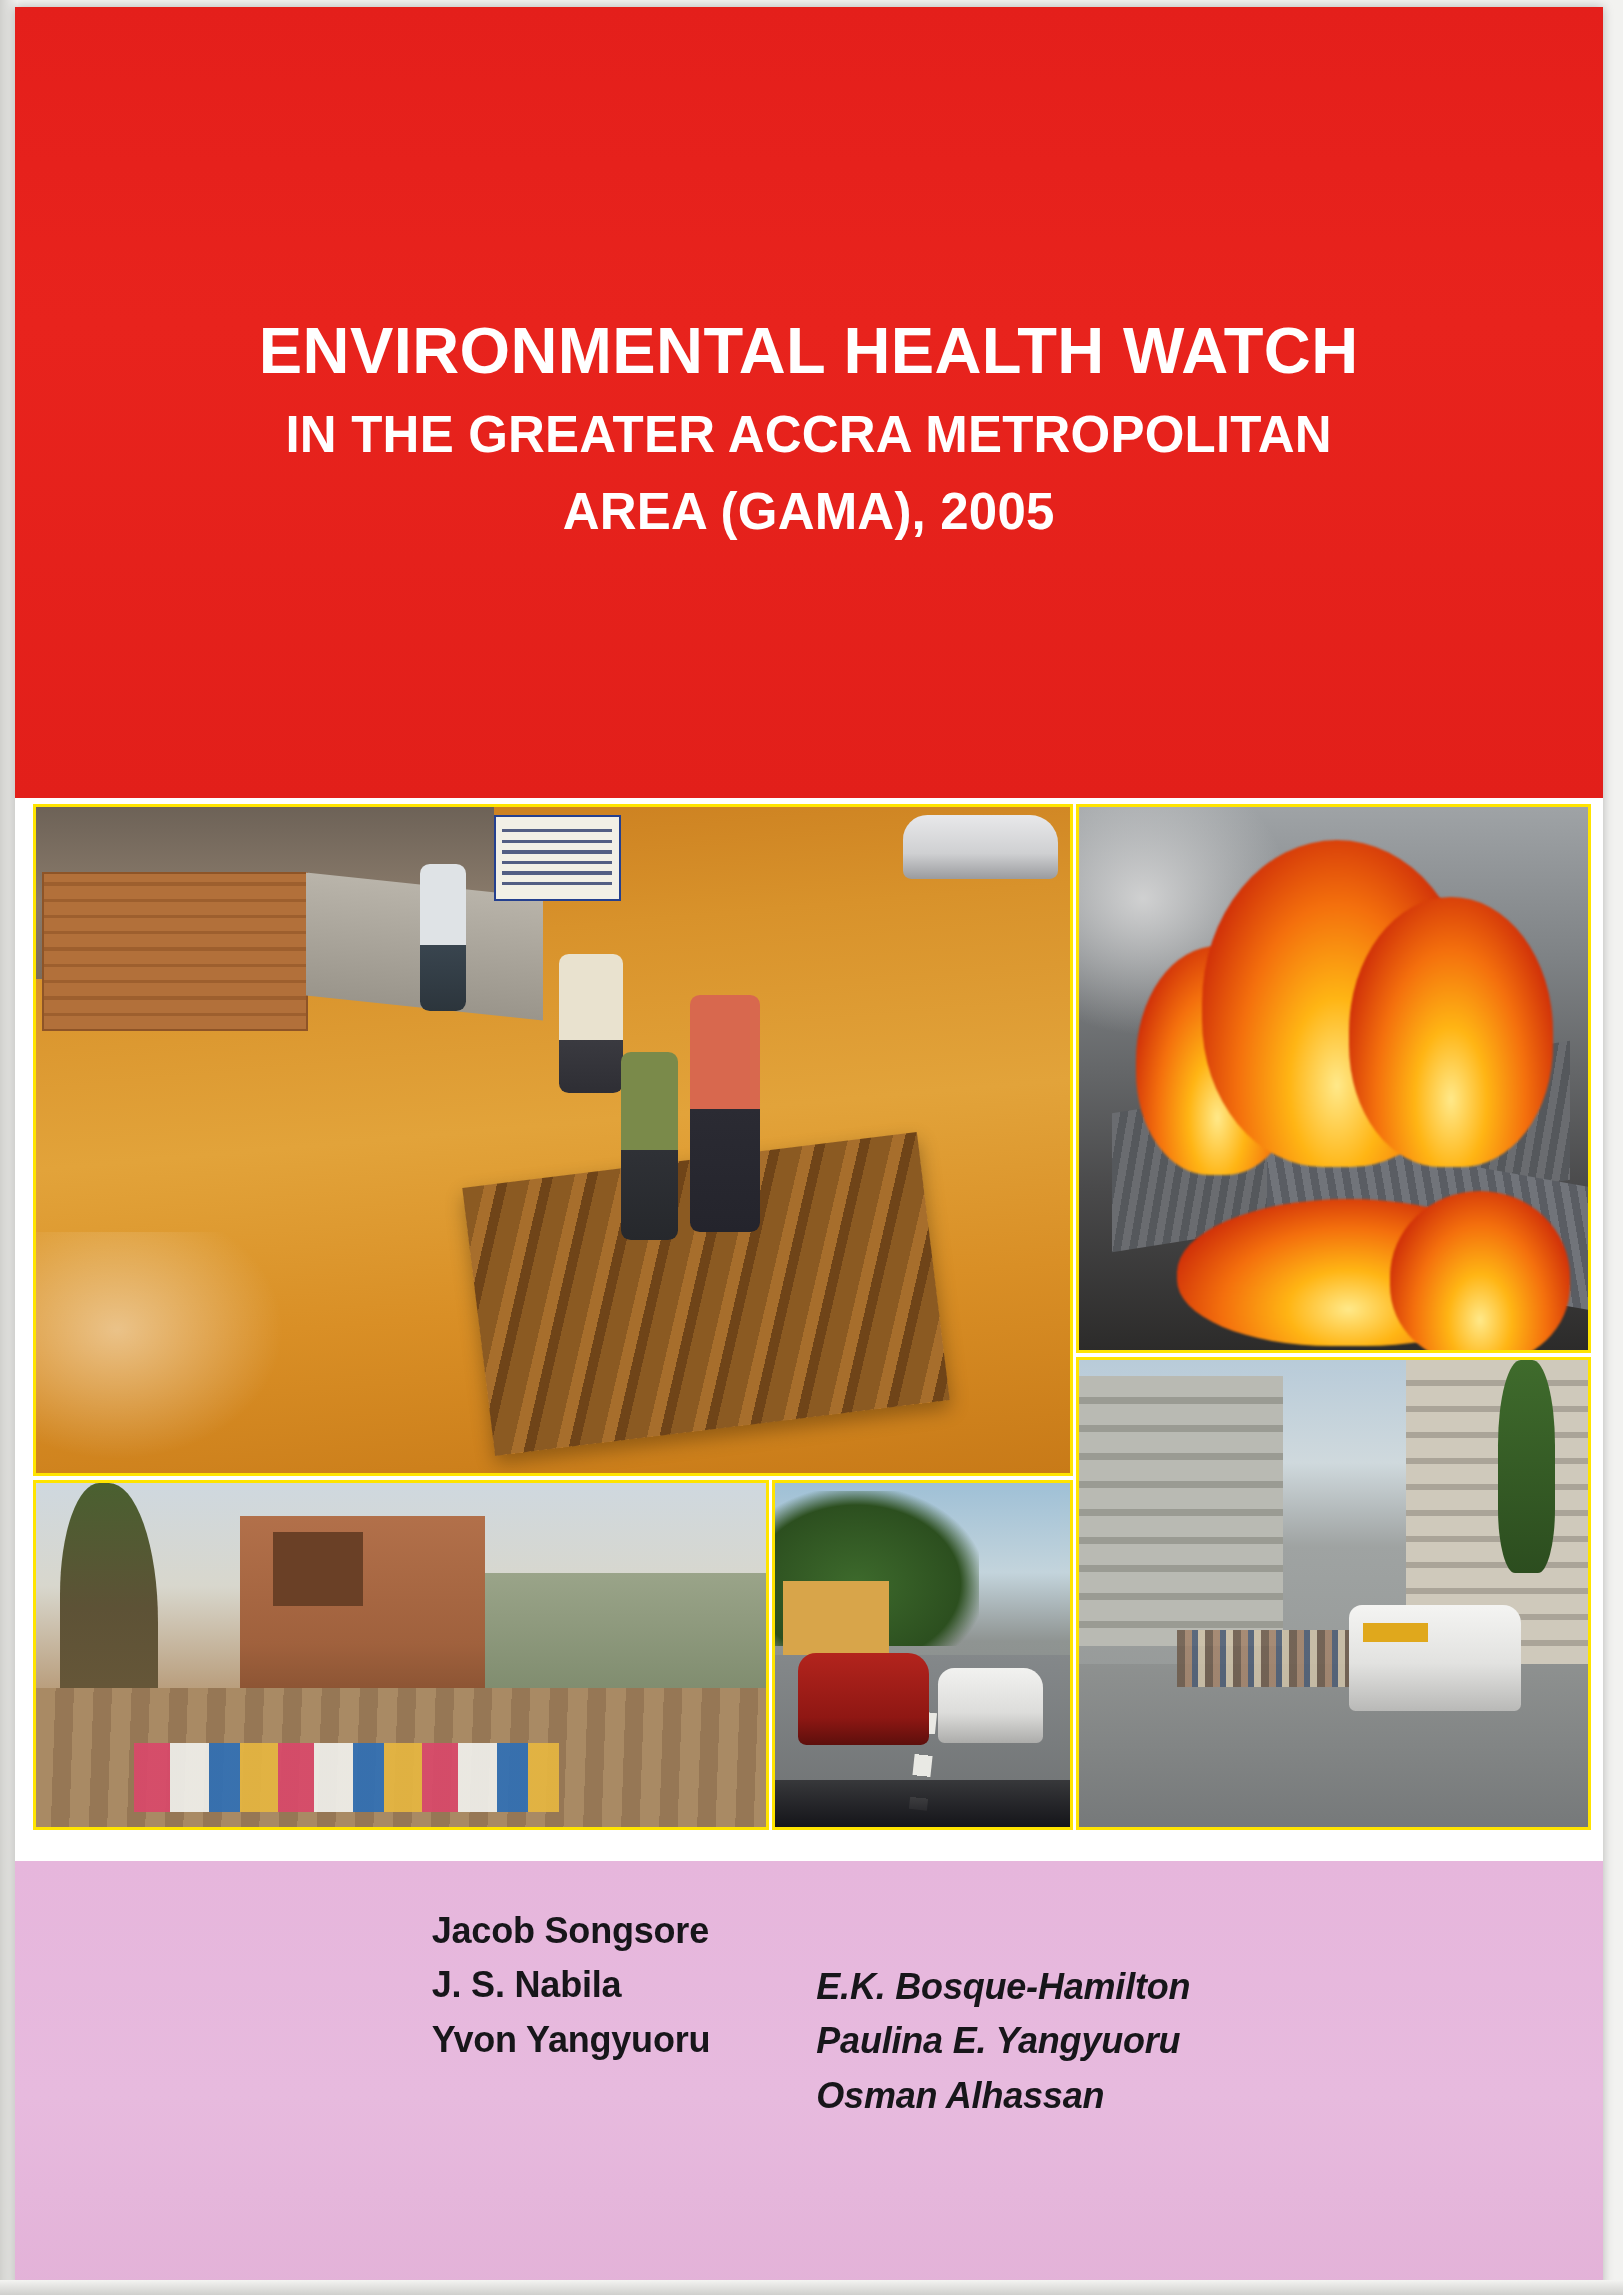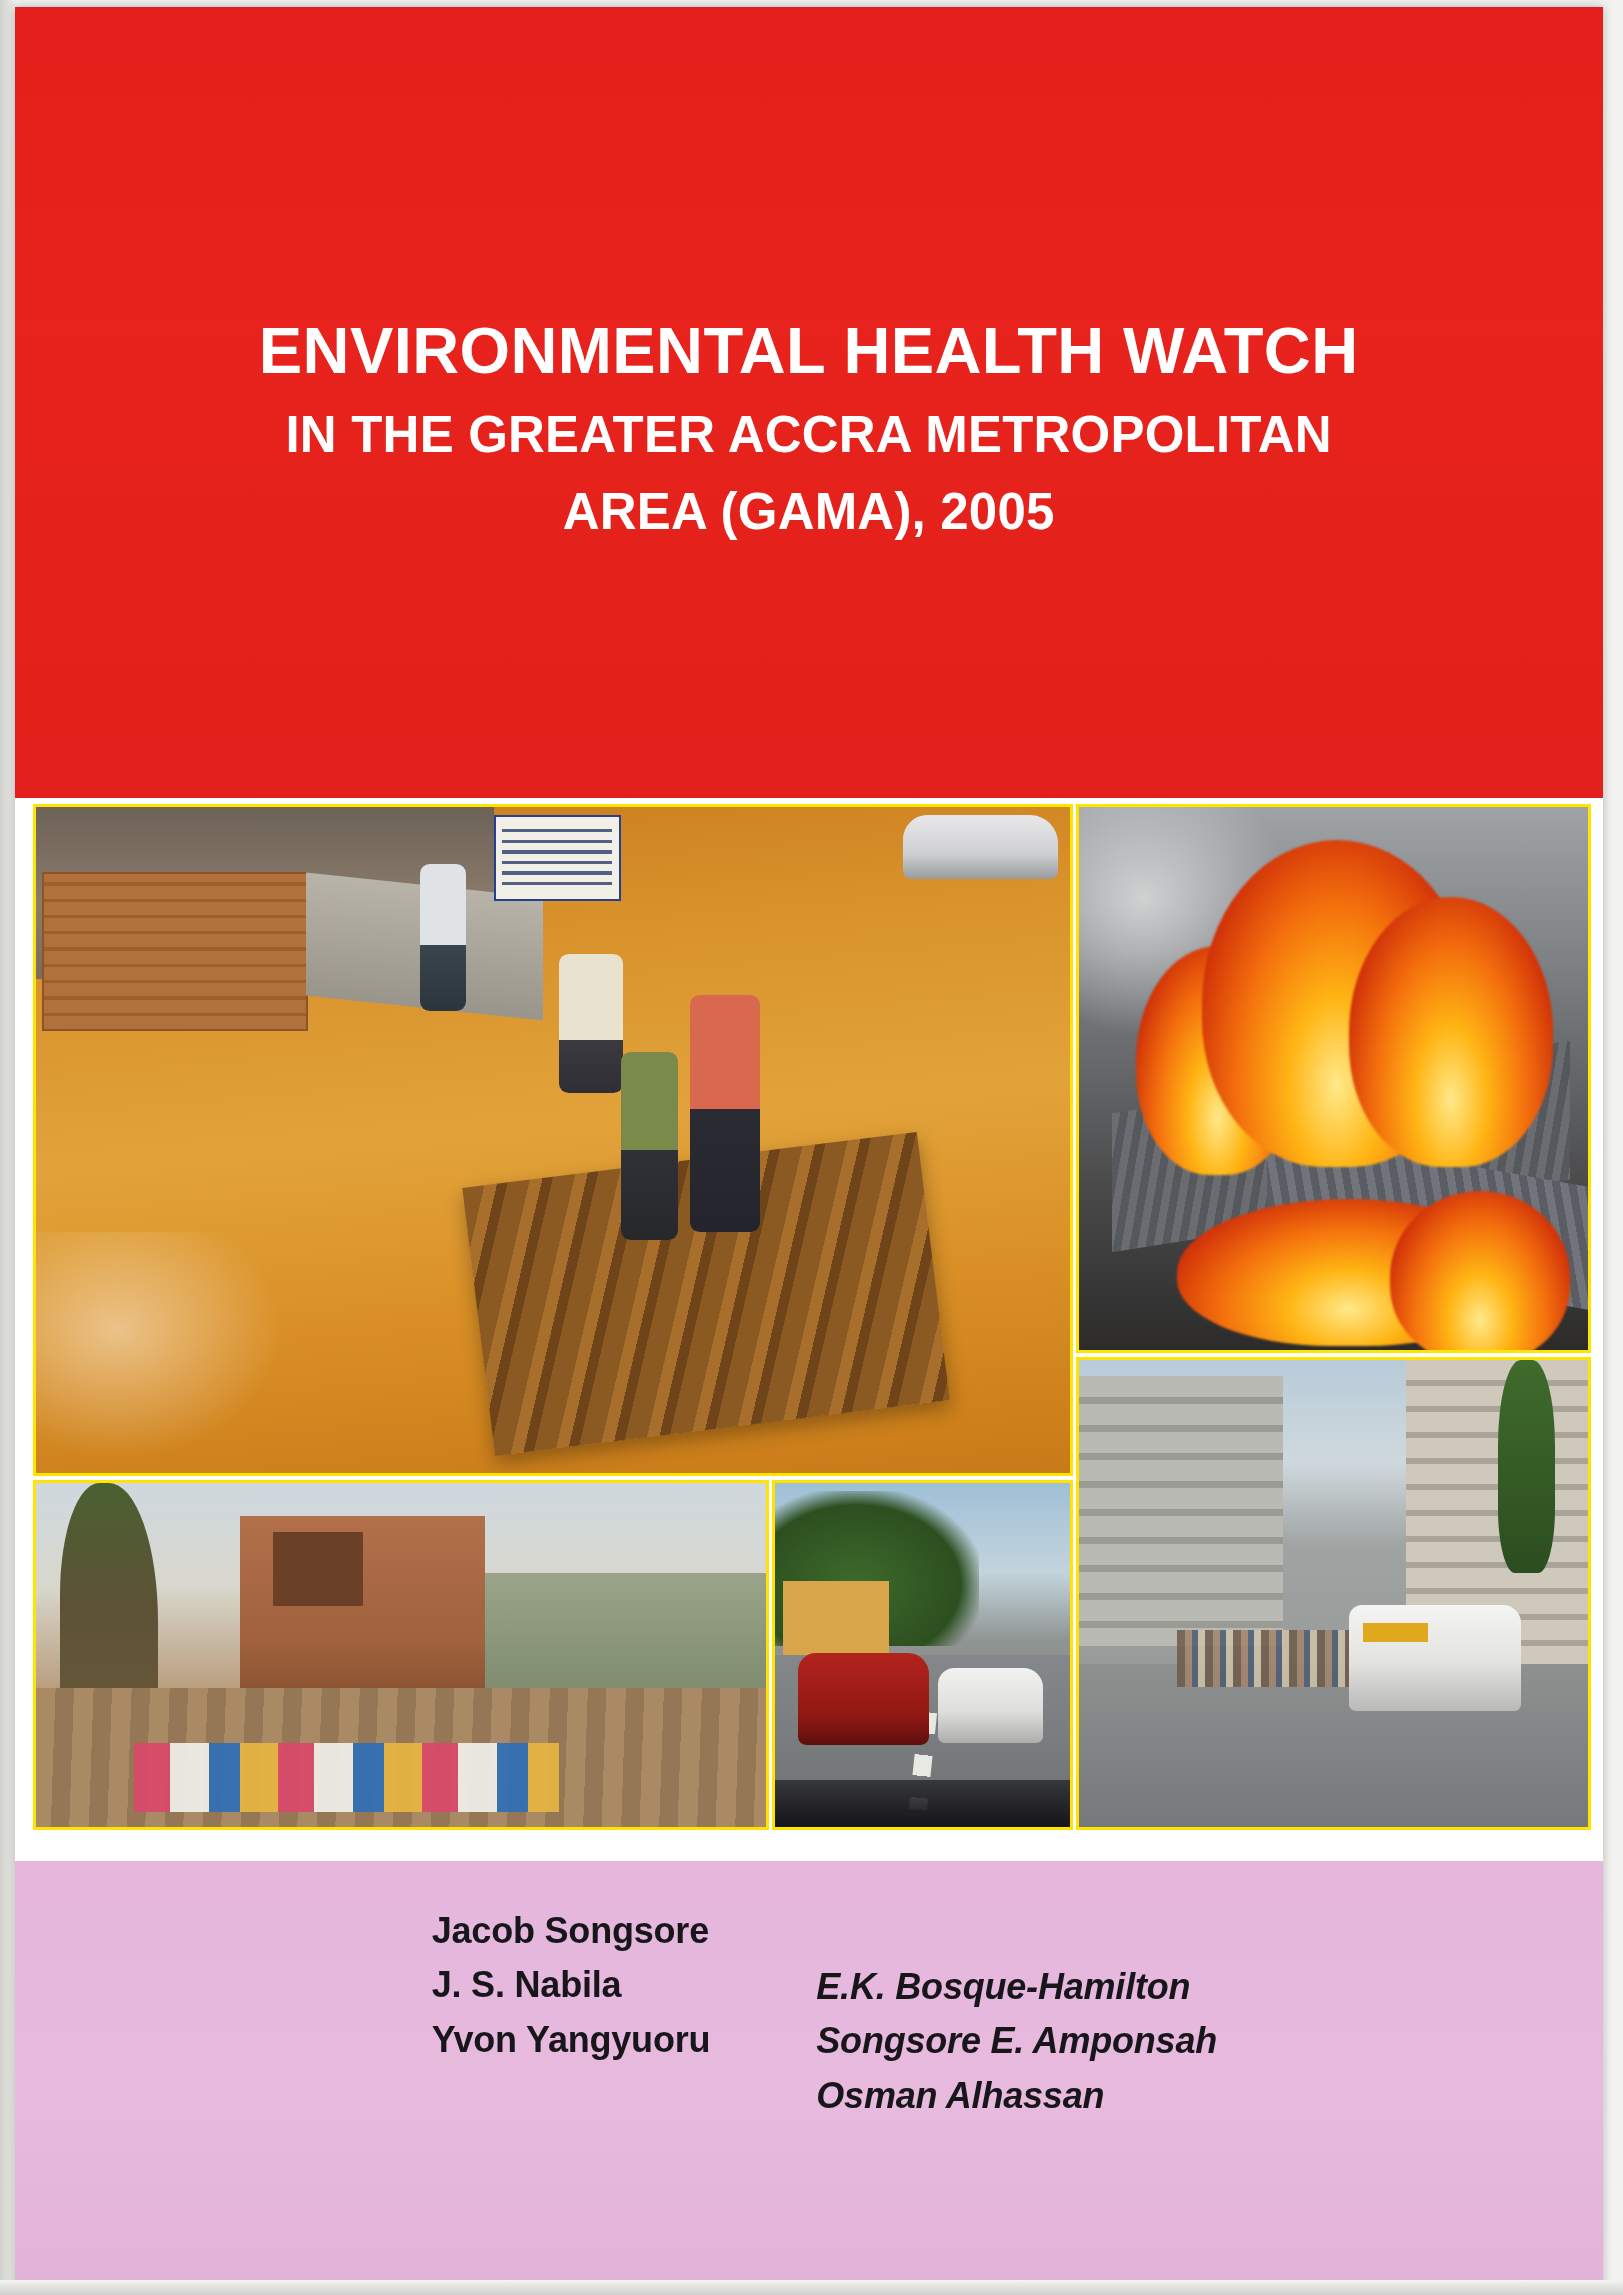--- a/index.html
+++ b/index.html
@@ -470,7 +470,7 @@
         </div>
         <div class="authors-col col-right">
           <div class="author">E.K. Bosque-Hamilton</div>
-          <div class="author">Songsore E. Amponsah</div>
+          <div class="author">Paulina E. Yangyuoru</div>
           <div class="author">Osman Alhassan</div>
         </div>
       </div>

